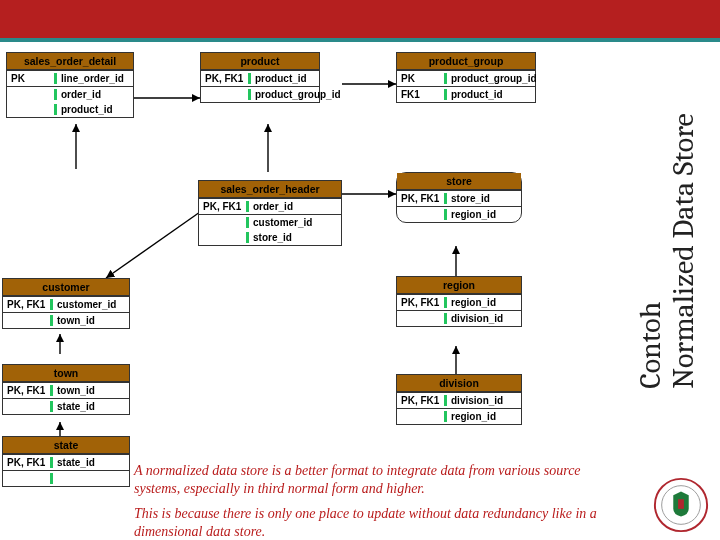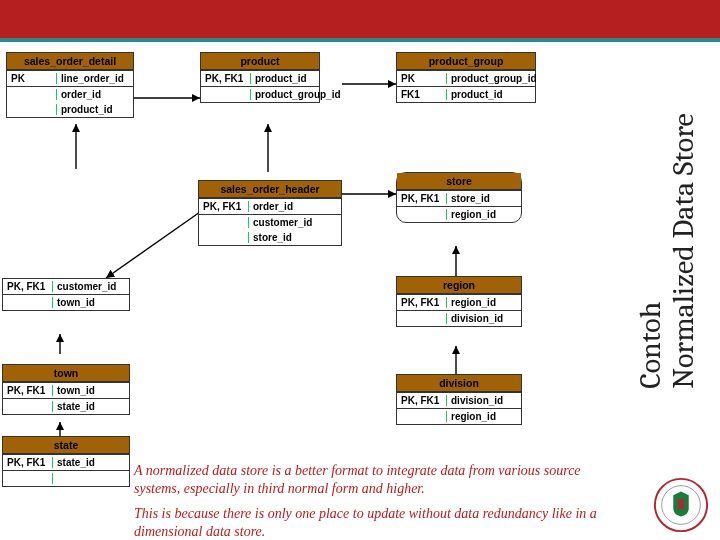--- a/index.html
+++ b/index.html
@@ -60,7 +60,7 @@
   .entity .k {
     width: 46px;
     flex-shrink: 0;
-    border-right: 1px solid #22c55e;
+    border-right: 3px solid #22c55e;
     margin-right: 4px;
     padding-right: 2px;
   }

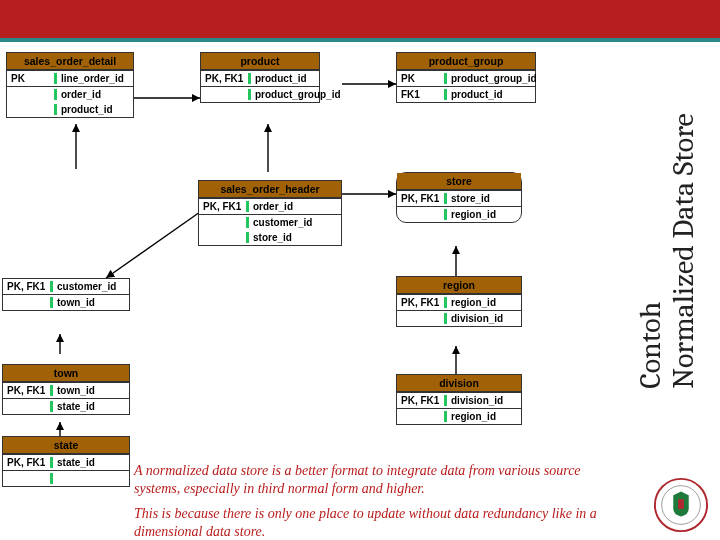--- a/index.html
+++ b/index.html
@@ -228,6 +228,7 @@
   </div>
 
   <div class="entity" style="left:2px; top:234px; width:128px;">
+    <div class="hdr">customer</div>
     <div class="sec">
       <div class="row">
           <span class="k">PK, FK1</span>

